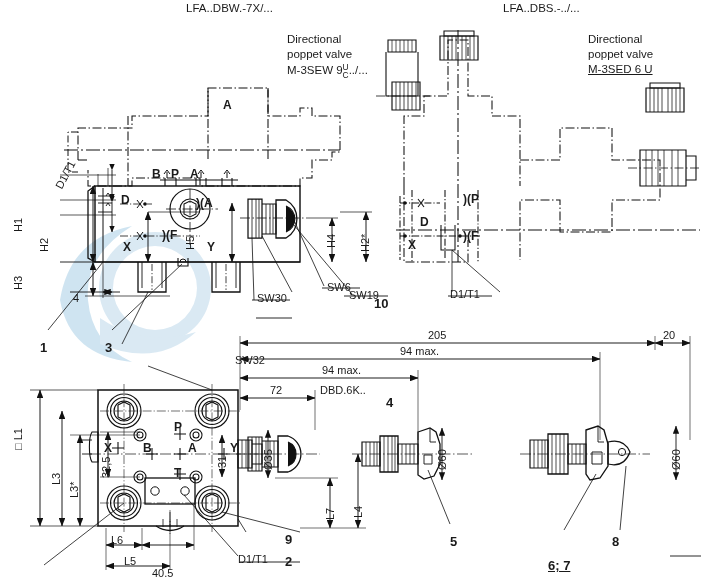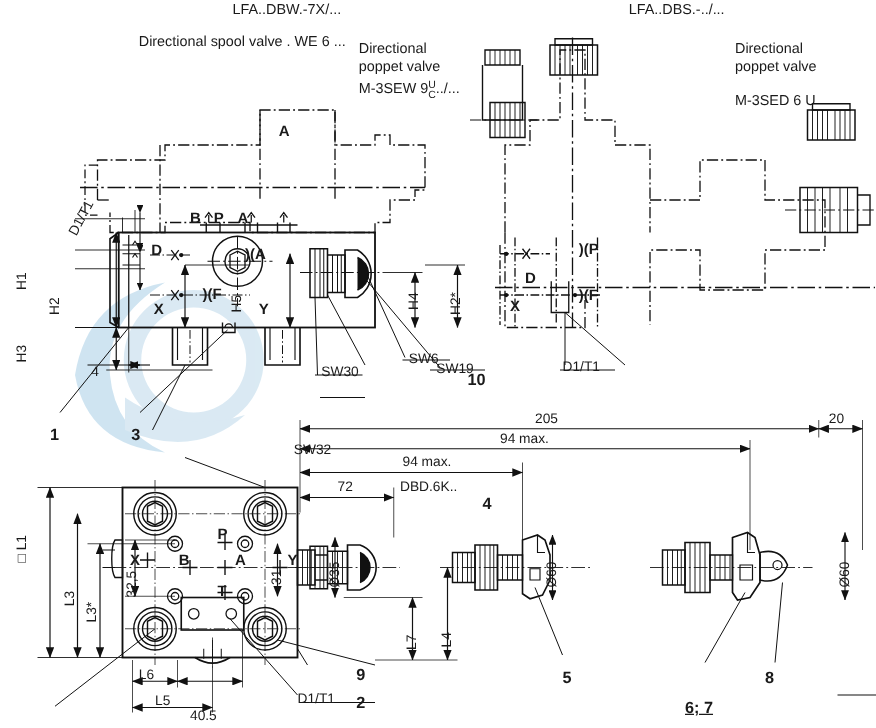--- a/index.html
+++ b/index.html
@@ -349,7 +349,6 @@
   <div class="lbl hdr" style="left:186px;top:2px;">LFA..DBW.-7X/...</div>
   <div class="lbl hdr" style="left:503px;top:2px;">LFA..DBS.-../...</div>
 
-  <div class="lbl hdr" style="left:111px;top:28px;">Directional spool valve . WE 6 ...</div>
 
   <div class="lbl hdr" style="left:287px;top:33px;">Directional</div>
   <div class="lbl hdr" style="left:287px;top:48px;">poppet valve</div>

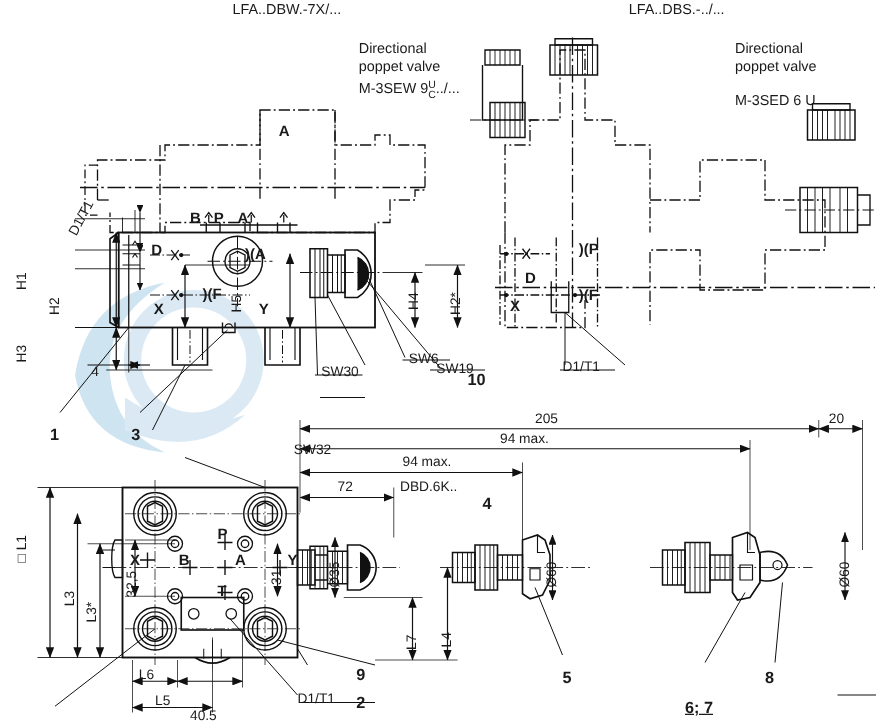--- a/index.html
+++ b/index.html
@@ -356,7 +356,7 @@
 
   <div class="lbl hdr" style="left:588px;top:33px;">Directional</div>
   <div class="lbl hdr" style="left:588px;top:48px;">poppet valve</div>
-  <div class="lbl hdr" style="left:588px;top:75px;">M-3SED 6 U</div>
+  <div class="lbl hdr" style="left:588px;top:63px;text-decoration:underline;">M-3SED 6 U</div>
 
   <div class="lbl bold" style="left:223px;top:98px;">A</div>
 

